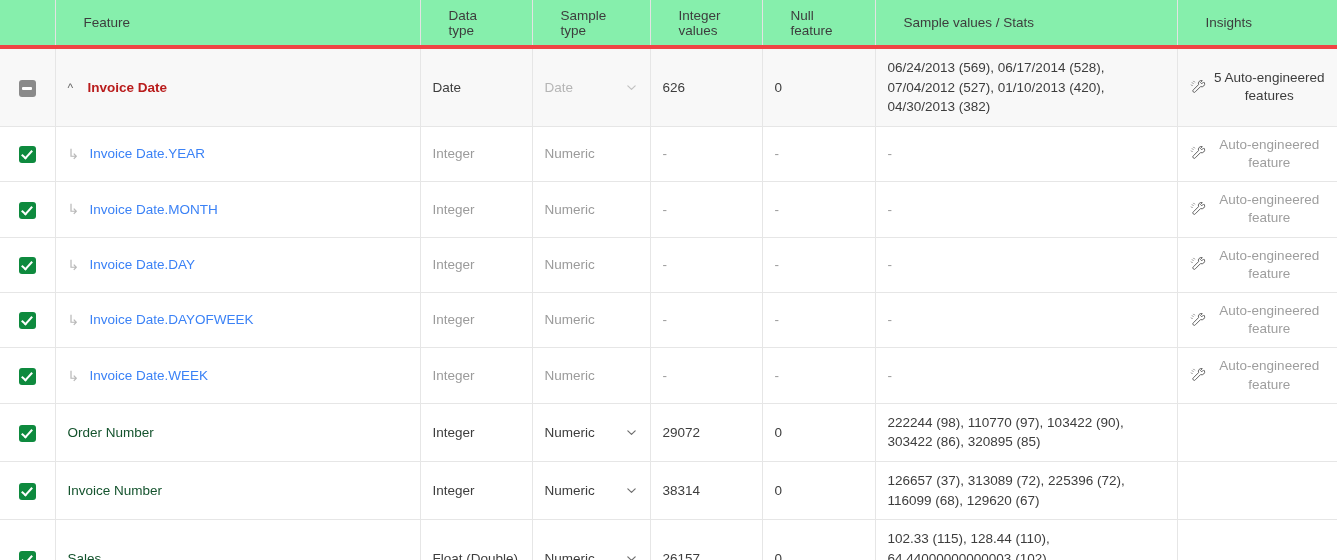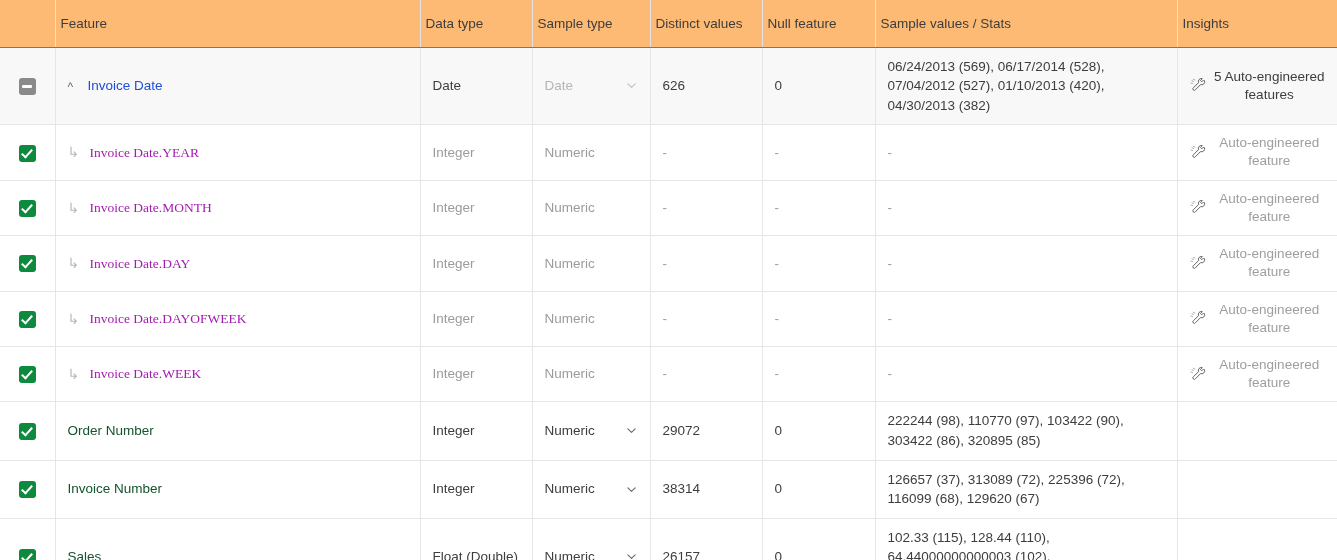--- a/index.html
+++ b/index.html
@@ -34,14 +34,14 @@
 
   thead th {
     height: 47px;
-    background: #fdba74;
-    border-bottom: 1px solid #ef4444;
+    background: #86efac;
+    border-bottom: 4px solid #ef4444;
     border-right: 1px solid #e3e3e3;
     font-weight: normal;
     font-size: 13.5px;
     color: #3d3d3d;
     text-align: left;
-    padding: 0 5px;
+    padding: 0 28px;
     vertical-align: middle;
     box-sizing: border-box;
   }

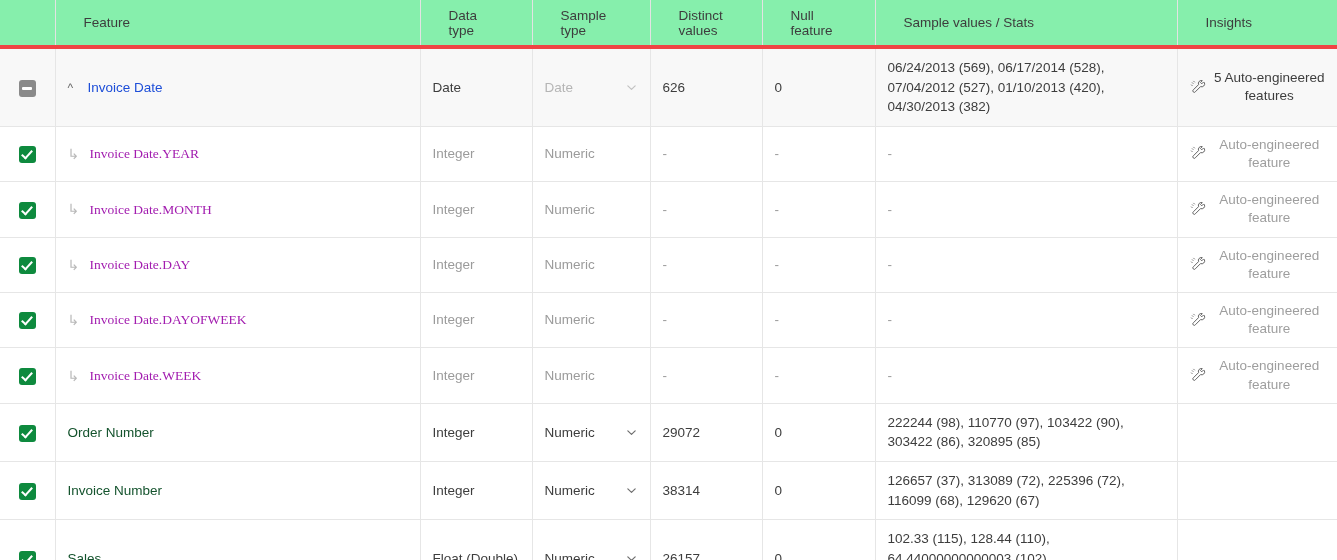--- a/index.html
+++ b/index.html
@@ -177,7 +177,7 @@
         <th>Feature</th>
         <th>Data type</th>
         <th>Sample type</th>
-        <th>Distinct values</th>
+        <th>Integer values</th>
         <th>Null feature</th>
         <th>Sample values / Stats</th>
         <th class="last-th">Insights</th>

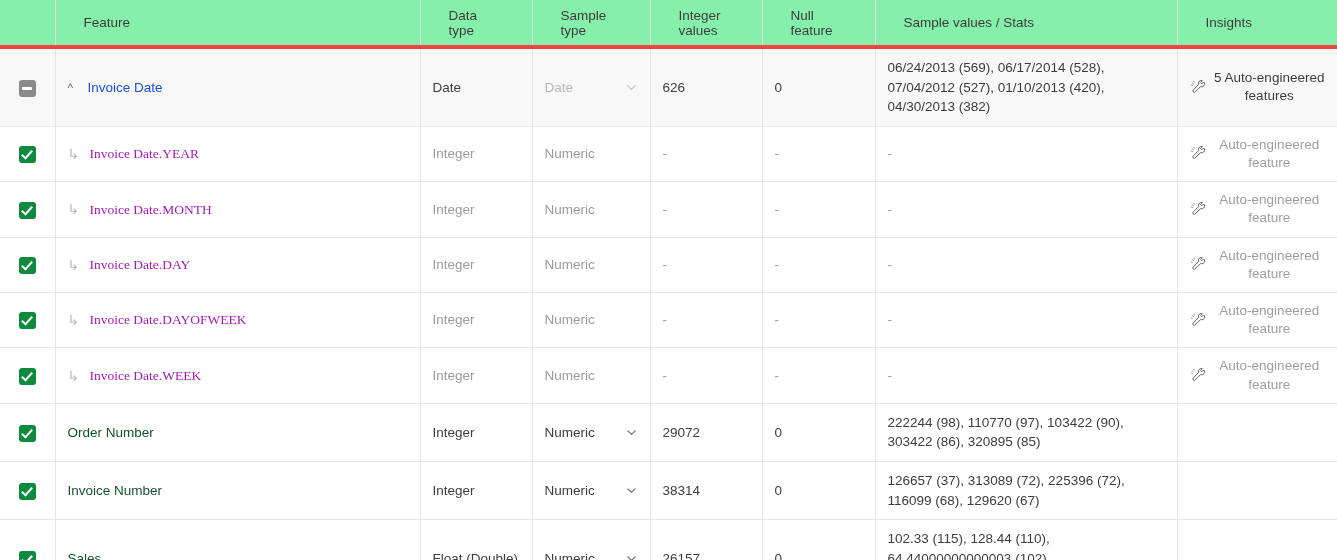--- a/index.html
+++ b/index.html
@@ -116,7 +116,7 @@
     width: 14px;
   }
   .feat-name { white-space: nowrap; }
-  tr.row-group .feat-name { color: #1d4ed8; }
+  tr.row-group .feat-name { color: #b91c1c; font-weight: bold; }
   tr.row-sub   .feat-name { color: #a21caf; font-family: Liberation Serif, serif; }
   tr.row-parent .feat-name { color: #14532d; text-align: center; }
 

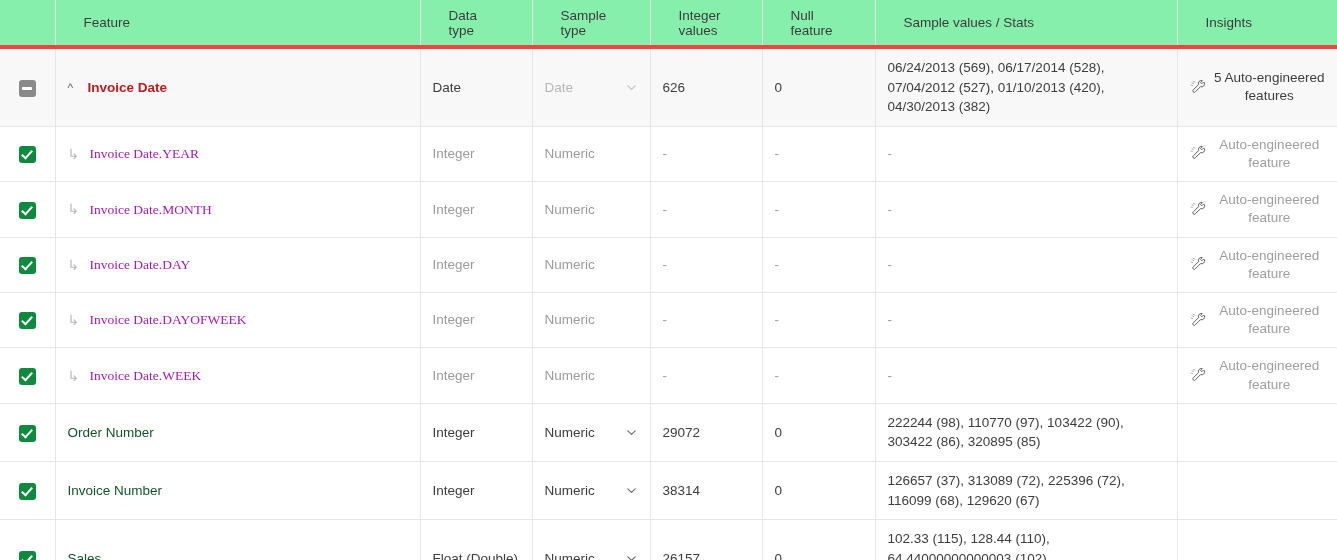--- a/index.html
+++ b/index.html
@@ -117,7 +117,7 @@
   }
   .feat-name { white-space: nowrap; }
   tr.row-group .feat-name { color: #b91c1c; font-weight: bold; }
-  tr.row-sub   .feat-name { color: #a21caf; font-family: Liberation Serif, serif; }
+  tr.row-sub   .feat-name { color: #3b82f6; }
   tr.row-parent .feat-name { color: #14532d; text-align: center; }
 
   

